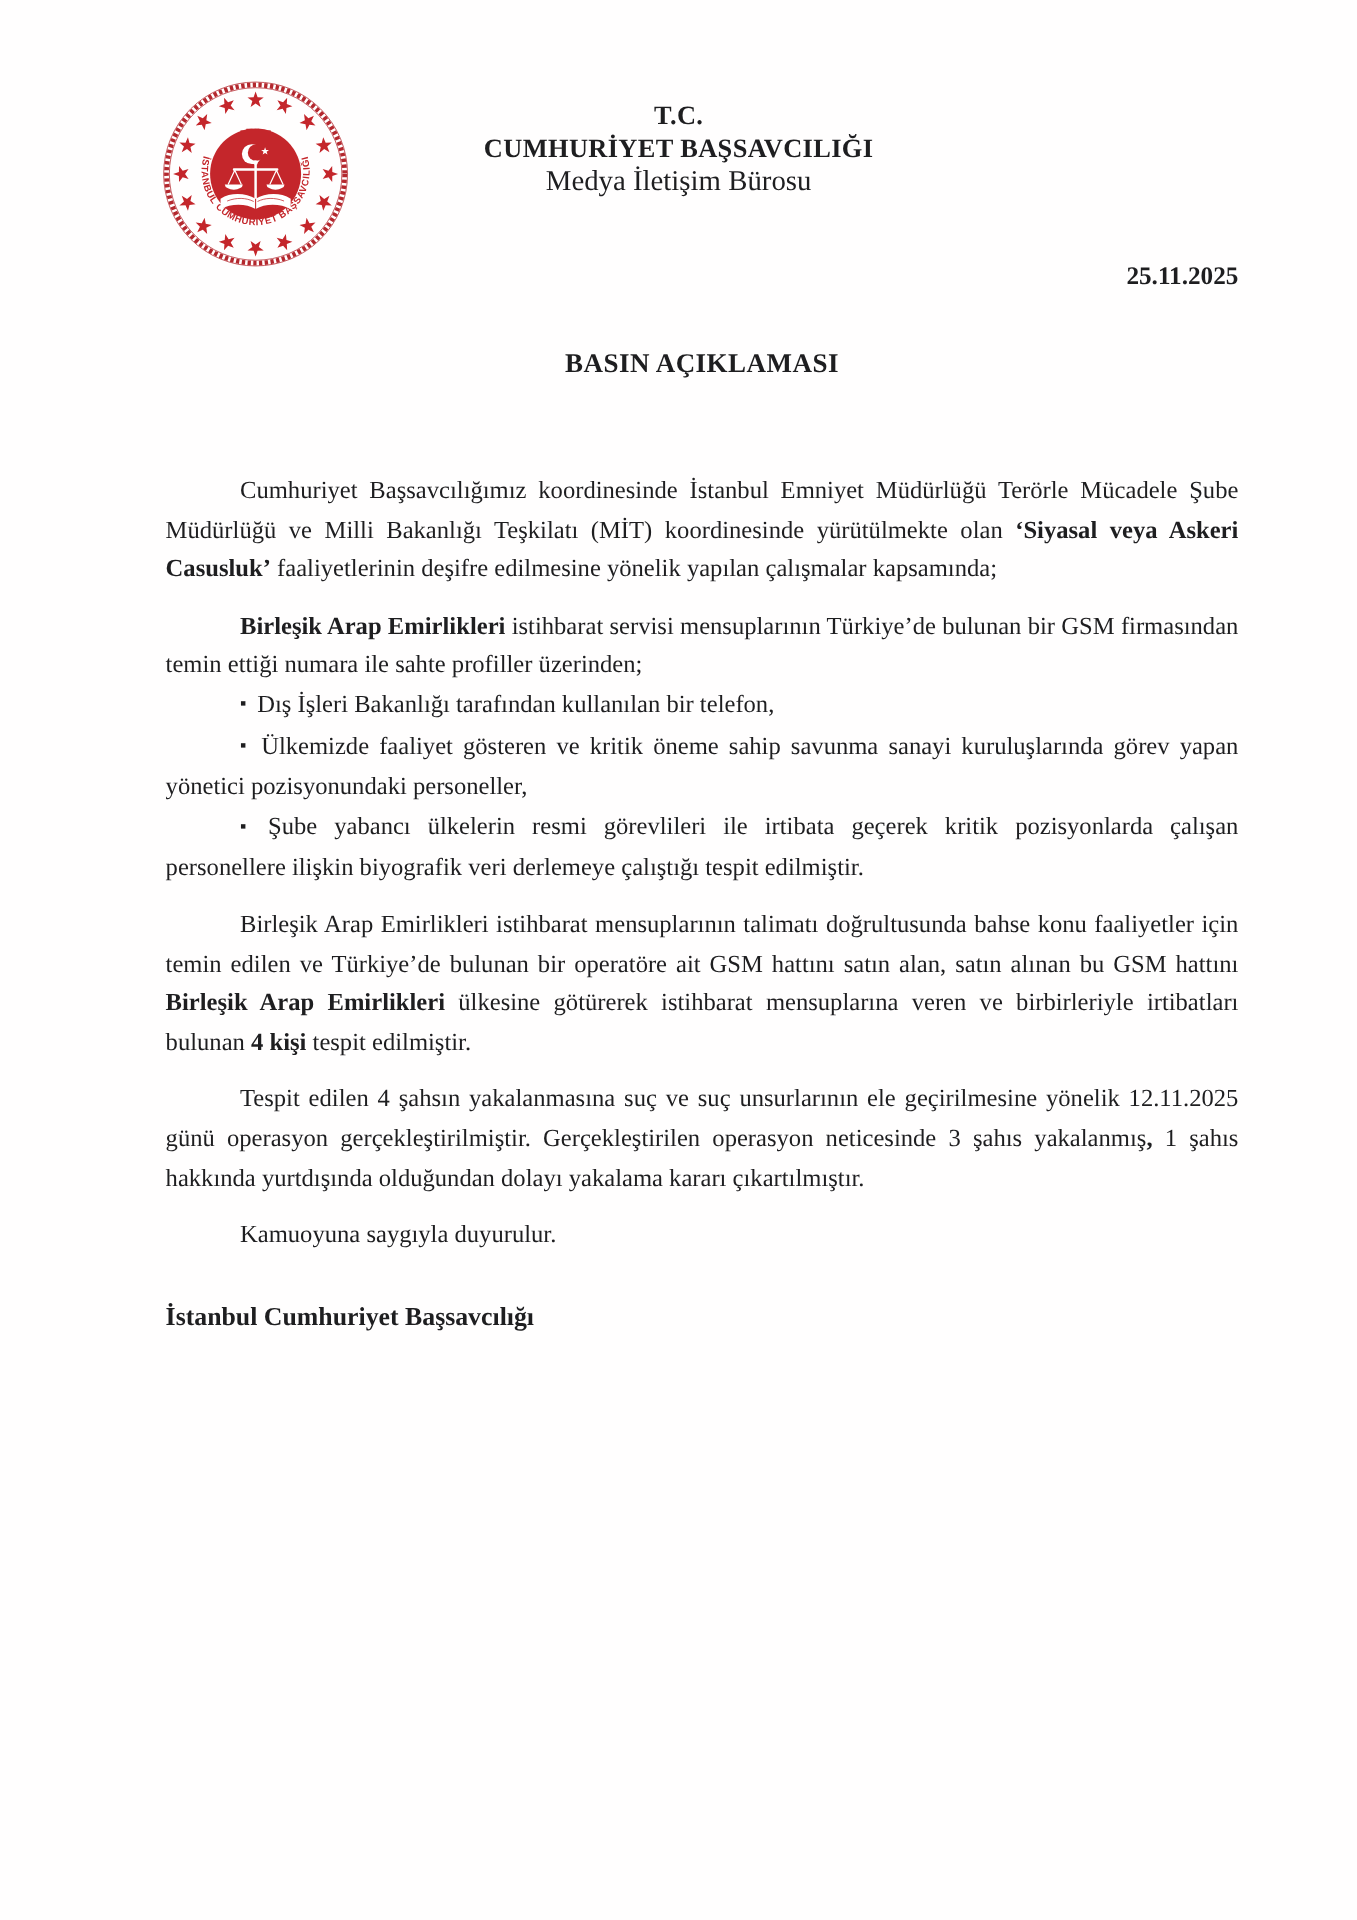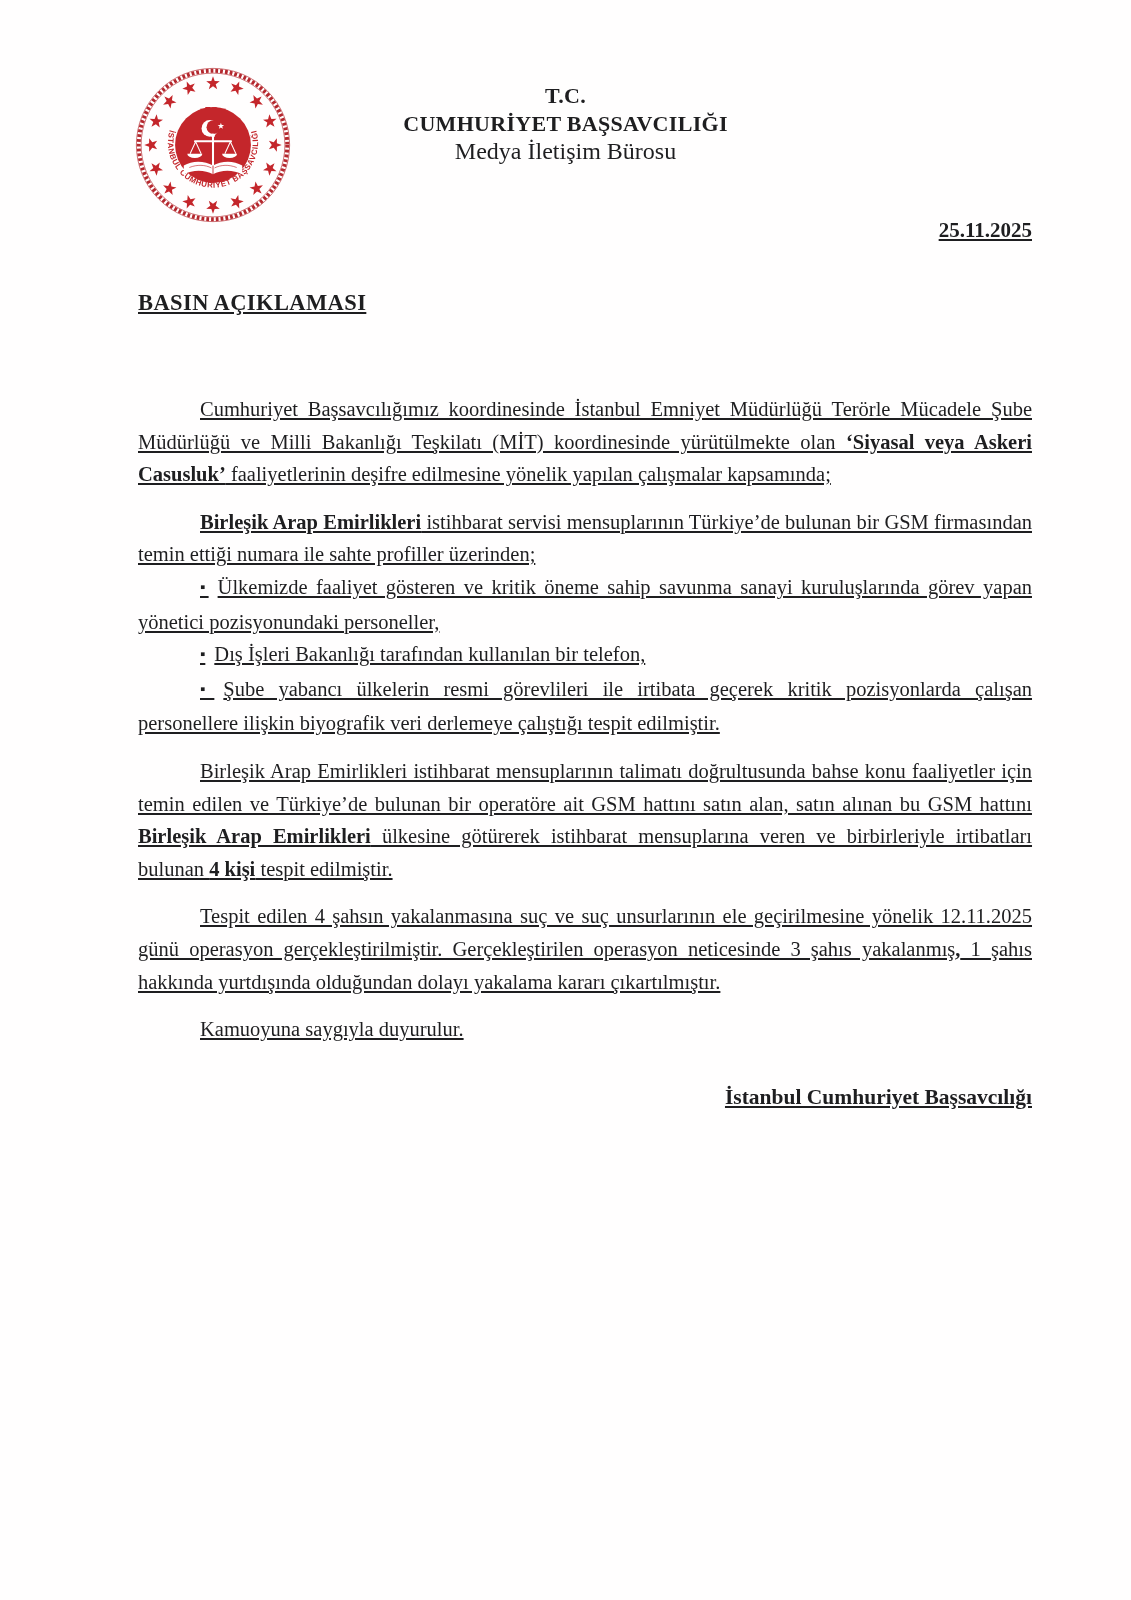--- a/index.html
+++ b/index.html
@@ -22,7 +22,7 @@
   }
   .lh-line { font-weight:bold; font-size:22px; line-height:28px; letter-spacing:.3px; }
   .lh-sub  { font-weight:normal; font-size:24px; line-height:27px; }
-  .content { padding:0 99px 0 138px;text-decoration:underline; }
+  .content { padding:0 99px 0 138px; }
   .date-row {
     margin-top:52px;
     text-align:right;

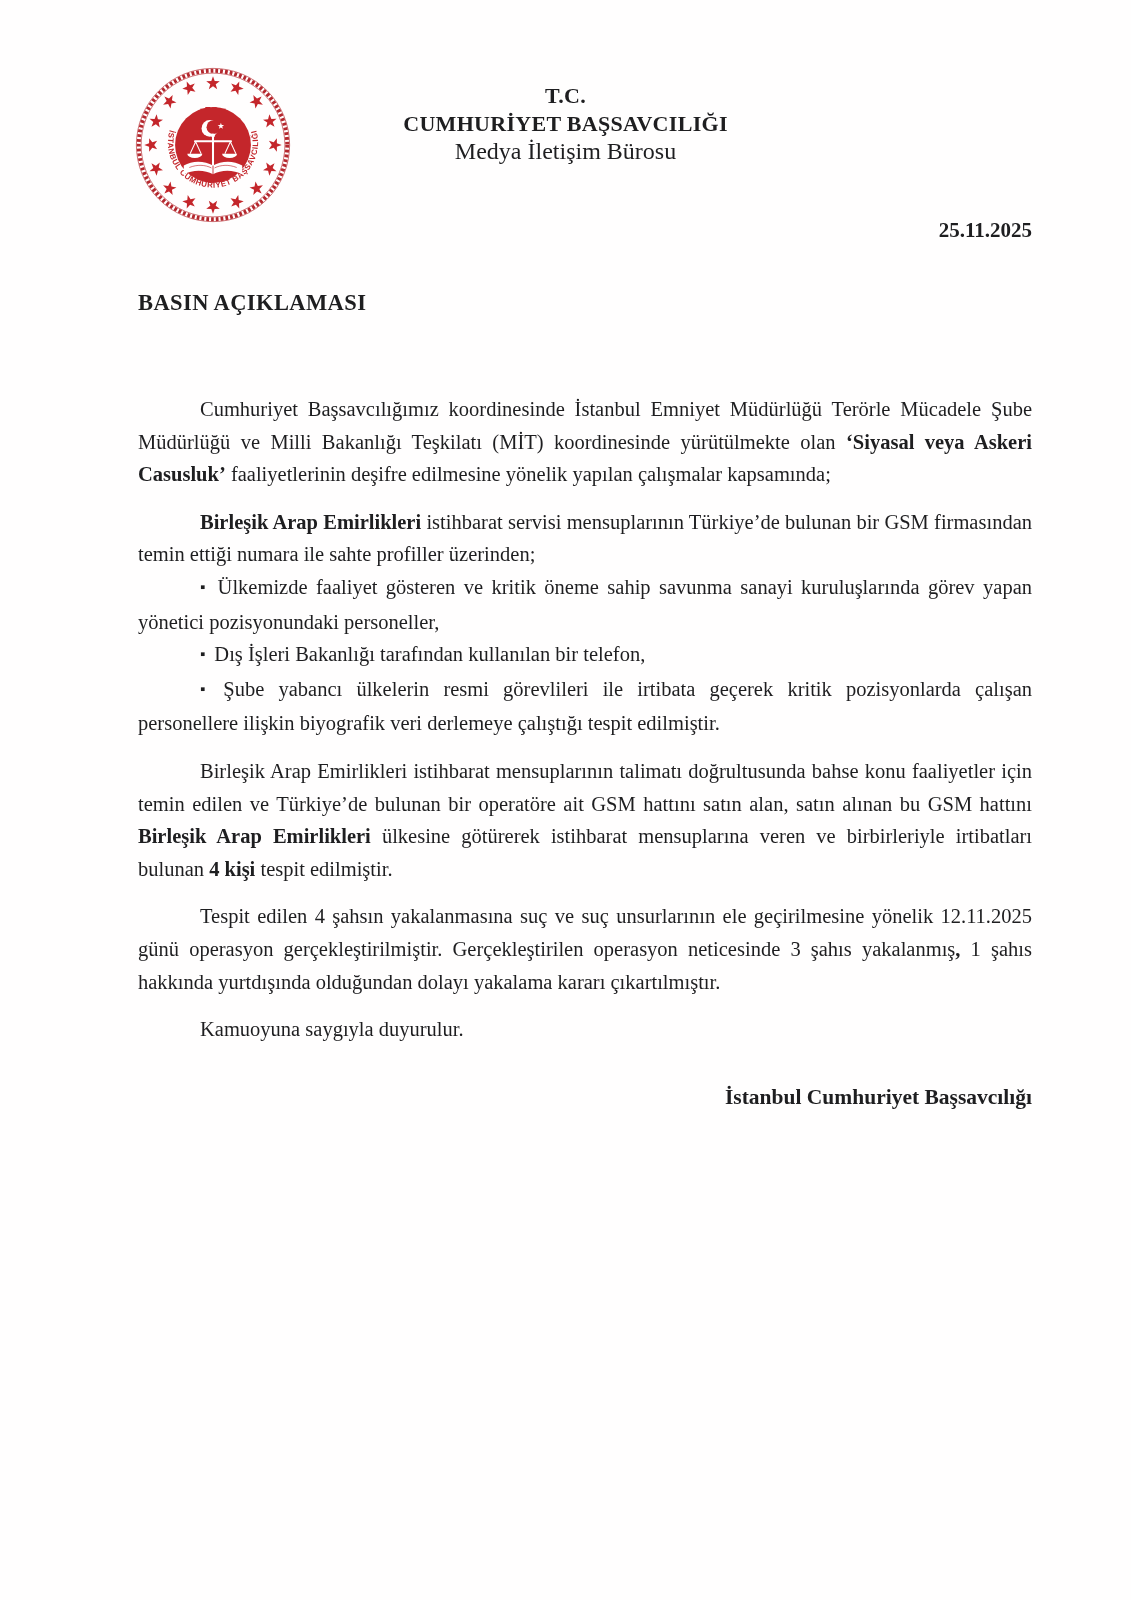--- a/index.html
+++ b/index.html
@@ -30,7 +30,7 @@
   }
   .doc-title {
     margin:46px 0 0 0;
-    text-align:left;
+    text-align:center;
     font-weight:bold; font-size:22.5px; letter-spacing:.4px;
     line-height:28px;
   }

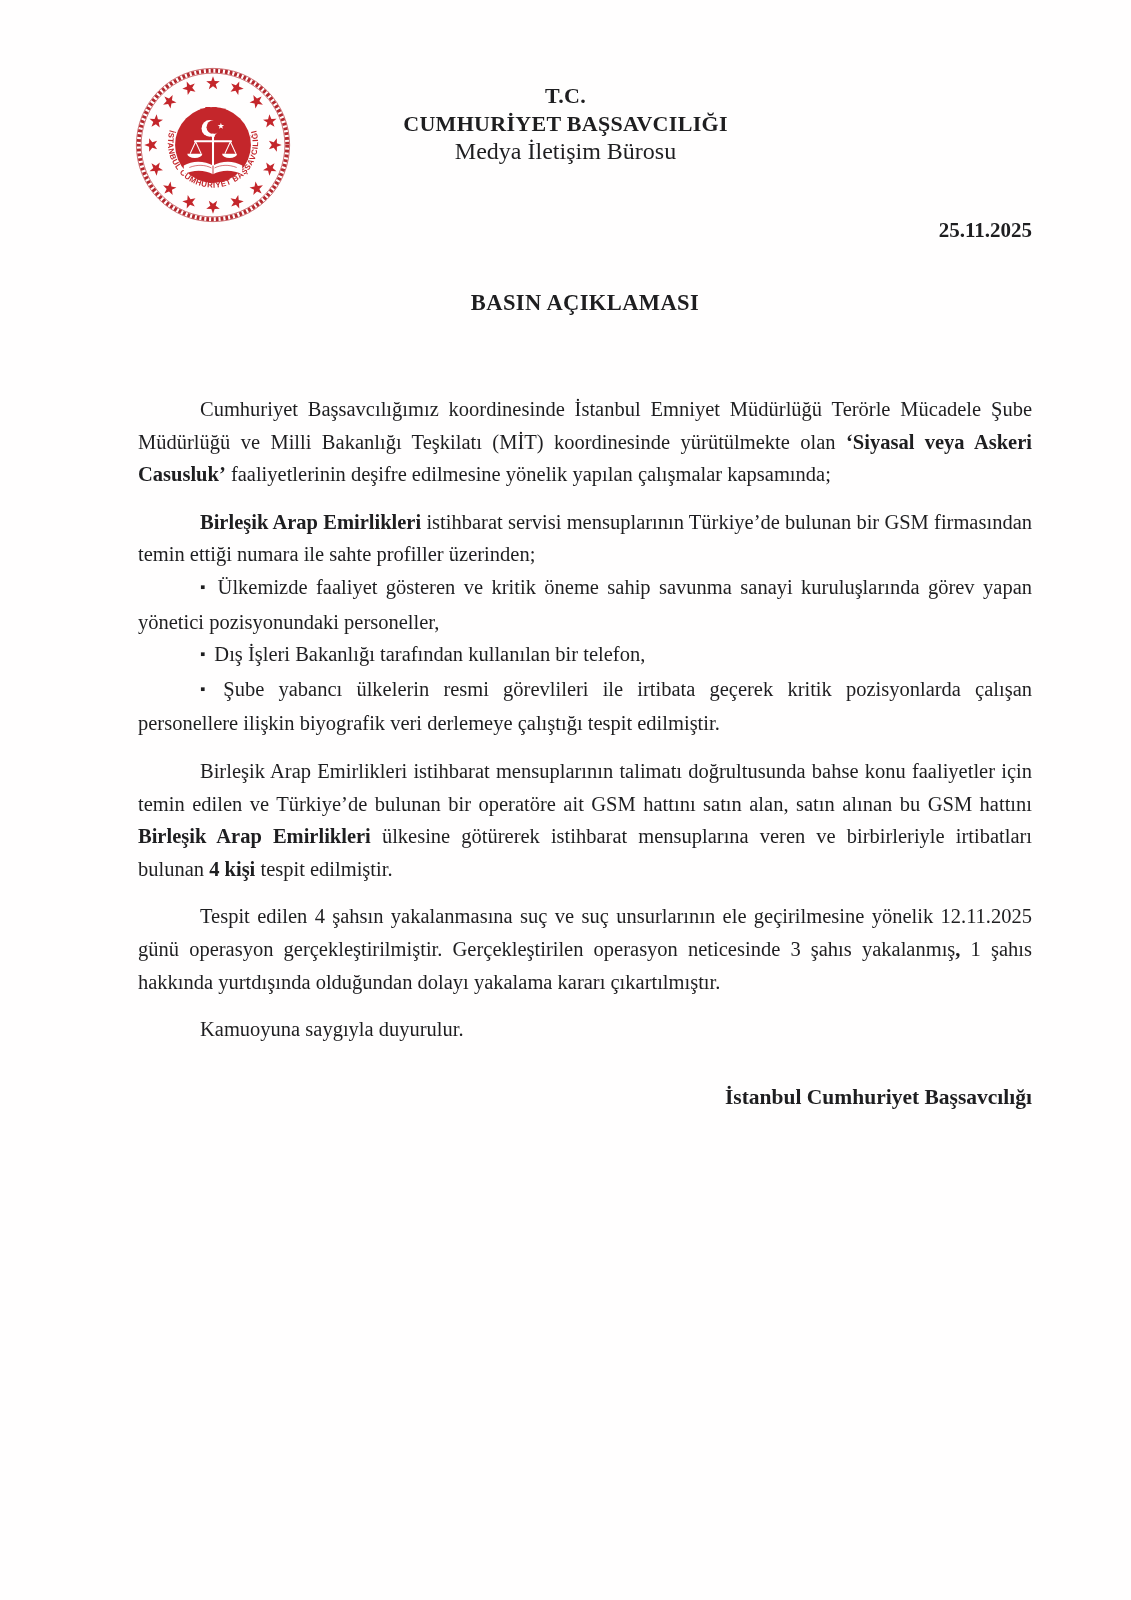--- a/index.html
+++ b/index.html
@@ -133,8 +133,8 @@
 
       <p class="para tight"><b>Birleşik Arap Emirlikleri</b><span> istihbarat servisi mensuplarının Türkiye’de bulunan bir GSM firmasından temin ettiği numara ile sahte profiller üzerinden;</span></p>
 
+      <p class="para bullet"><span class="bullet-mark">▪</span><span>Dış İşleri Bakanlığı tarafından kullanılan bir telefon,</span></p>
       <p class="para bullet"><span class="bullet-mark">▪</span><span>Ülkemizde faaliyet gösteren ve kritik öneme sahip savunma sanayi kuruluşlarında görev yapan yönetici pozisyonundaki personeller,</span></p>
-      <p class="para bullet"><span class="bullet-mark">▪</span><span>Dış İşleri Bakanlığı tarafından kullanılan bir telefon,</span></p>
       <p class="para bullet"><span class="bullet-mark">▪</span><span>Şube yabancı ülkelerin resmi görevlileri ile irtibata geçerek kritik pozisyonlarda çalışan personellere ilişkin biyografik veri derlemeye çalıştığı tespit edilmiştir.</span></p>
 
       <p class="para gap-top"><span>Birleşik Arap Emirlikleri istihbarat mensuplarının talimatı doğrultusunda bahse konu faaliyetler için temin edilen ve Türkiye’de bulunan bir operatöre ait GSM hattını satın alan, satın alınan bu GSM hattını </span><b>Birleşik Arap Emirlikleri</b><span> ülkesine götürerek istihbarat mensuplarına veren ve birbirleriyle irtibatları bulunan </span><b>4 kişi</b><span> tespit edilmiştir.</span></p>

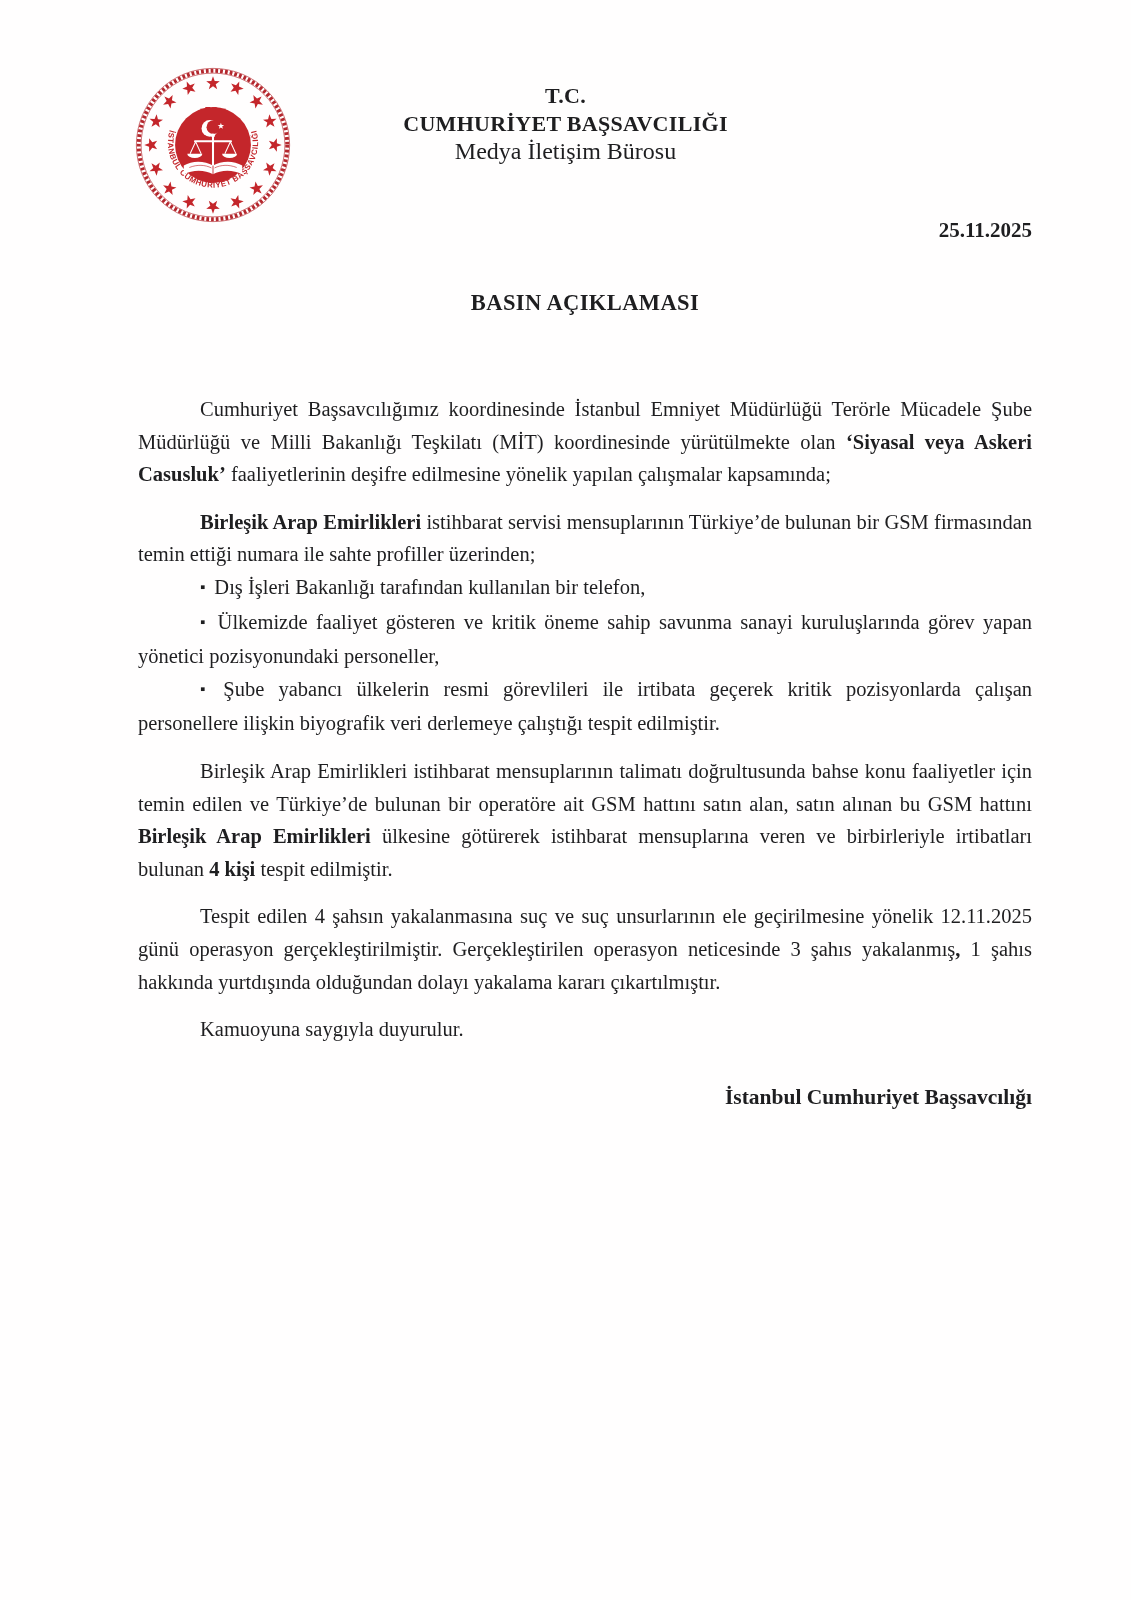--- a/index.html
+++ b/index.html
@@ -48,7 +48,6 @@
   .para b, .bullet b { font-weight:bold; }
   .signature {
     margin-top:38px;
-    text-align:right;
     font-weight:bold; font-size:21.5px; line-height:27px;
   }
 </style>

